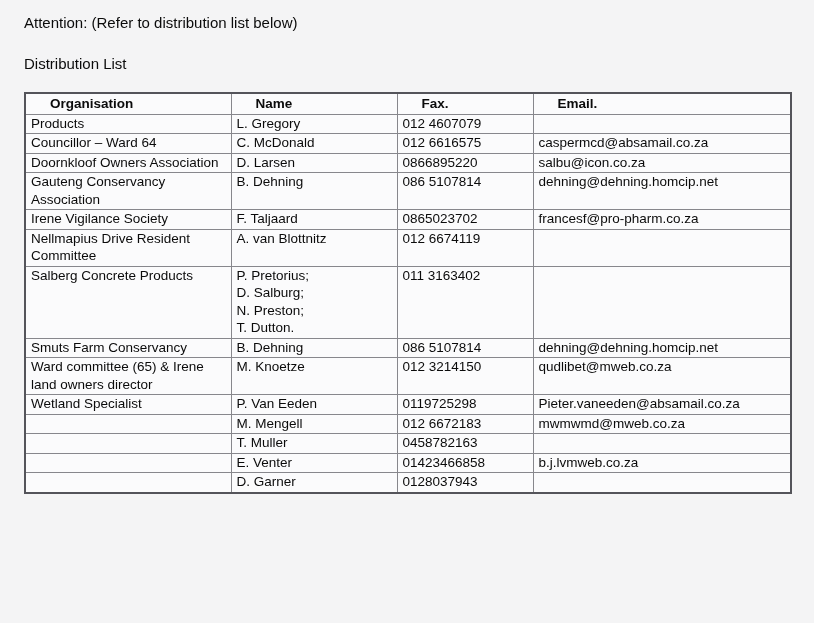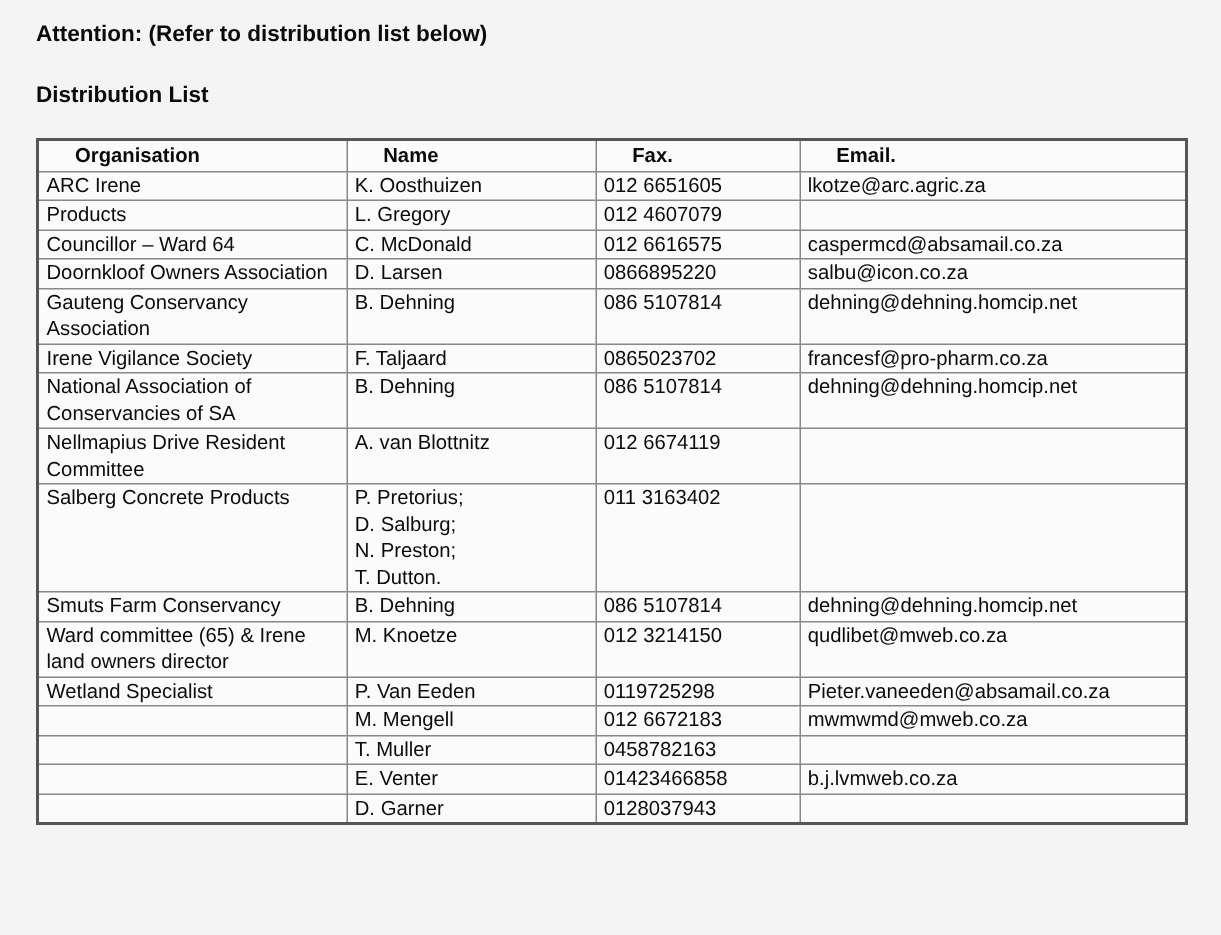--- a/index.html
+++ b/index.html
@@ -16,7 +16,7 @@
   }
   .heading {
     font-size: 15px;
-    font-weight: bold;
+    font-weight: normal;
     line-height: 18px;
   }
   .heading-attention { margin-top: 2px; }

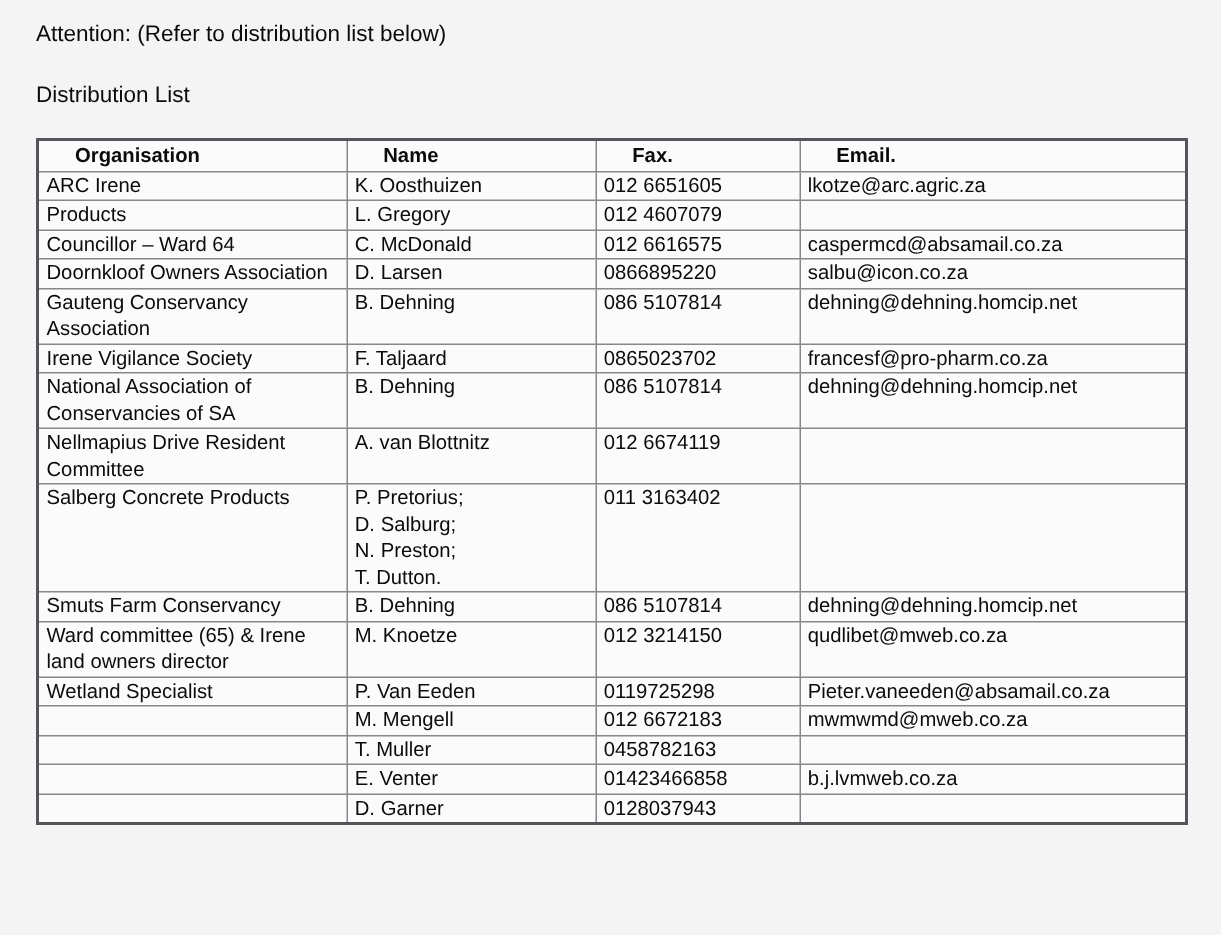--- a/index.html
+++ b/index.html
@@ -76,12 +76,6 @@
       </tr>
     </thead>
     <tbody>
-        <tr>
-          <td>ARC Irene</td>
-          <td>K. Oosthuizen</td>
-          <td>012 6651605</td>
-          <td>lkotze@arc.agric.za</td>
-        </tr>
         <tr>
           <td>Products</td>
           <td>L. Gregory</td>

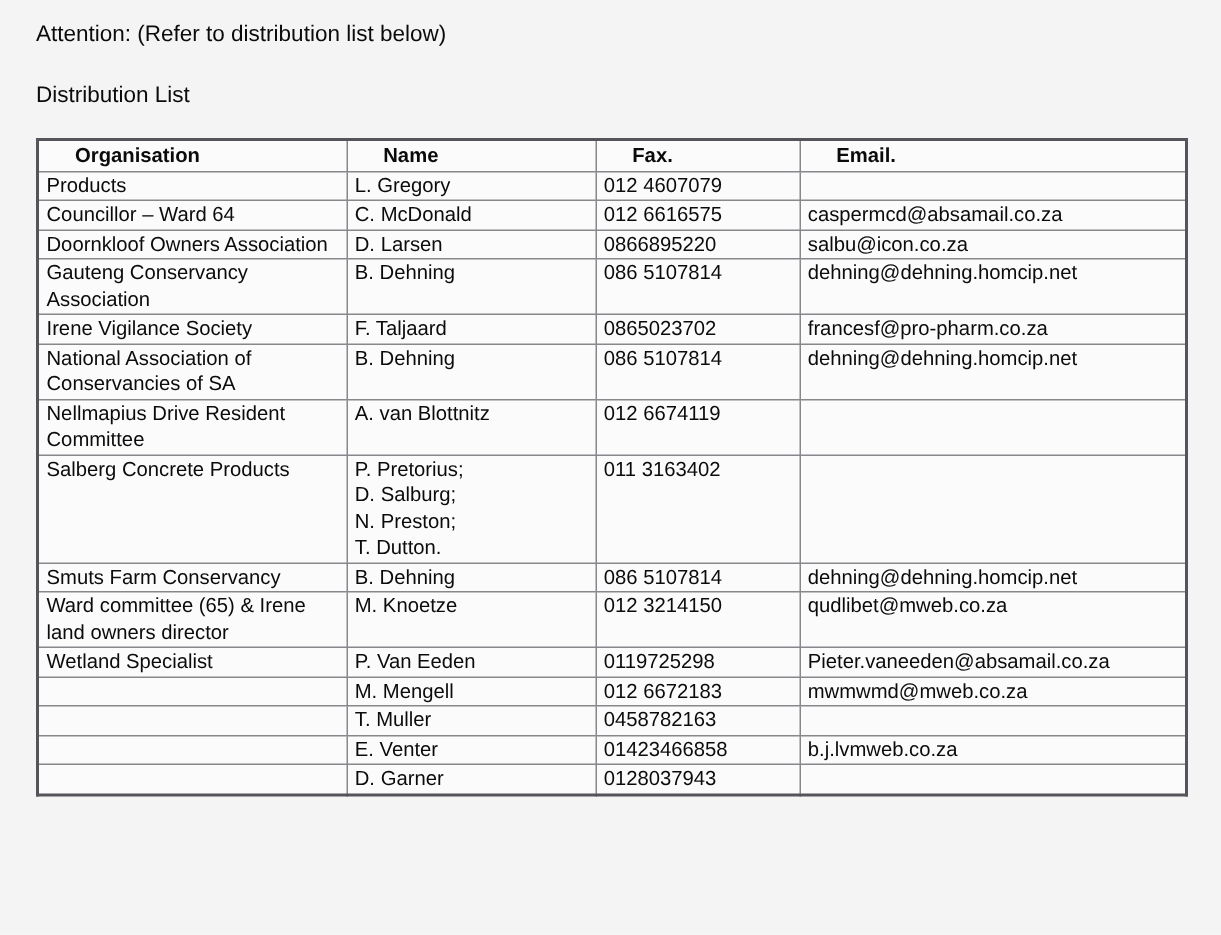--- a/index.html
+++ b/index.html
@@ -107,12 +107,6 @@
           <td>francesf@pro-pharm.co.za</td>
         </tr>
         <tr>
-          <td>National Association of Conservancies of SA</td>
-          <td>B. Dehning</td>
-          <td>086 5107814</td>
-          <td>dehning@dehning.homcip.net</td>
-        </tr>
-        <tr>
           <td>Nellmapius Drive Resident Committee</td>
           <td>A. van Blottnitz</td>
           <td>012 6674119</td>

